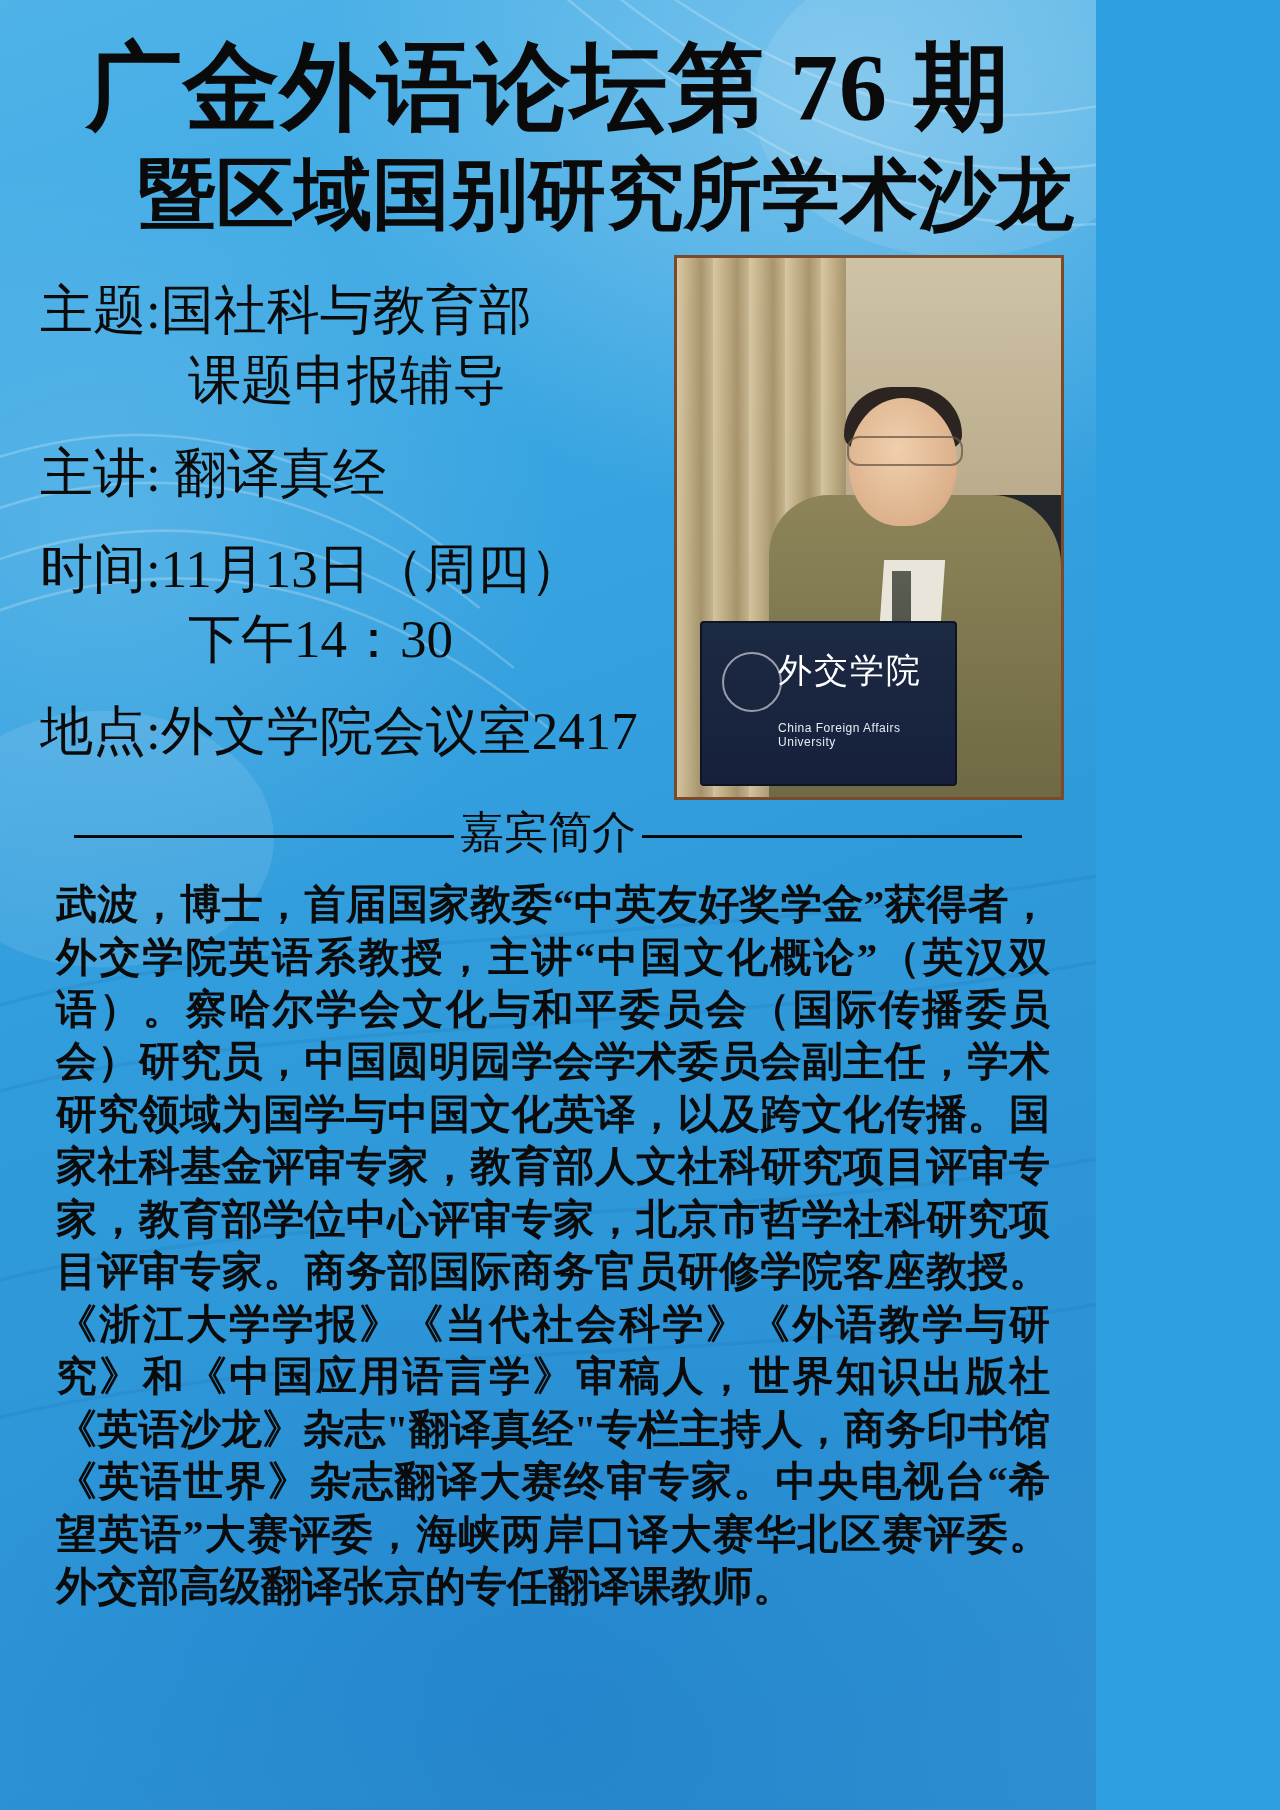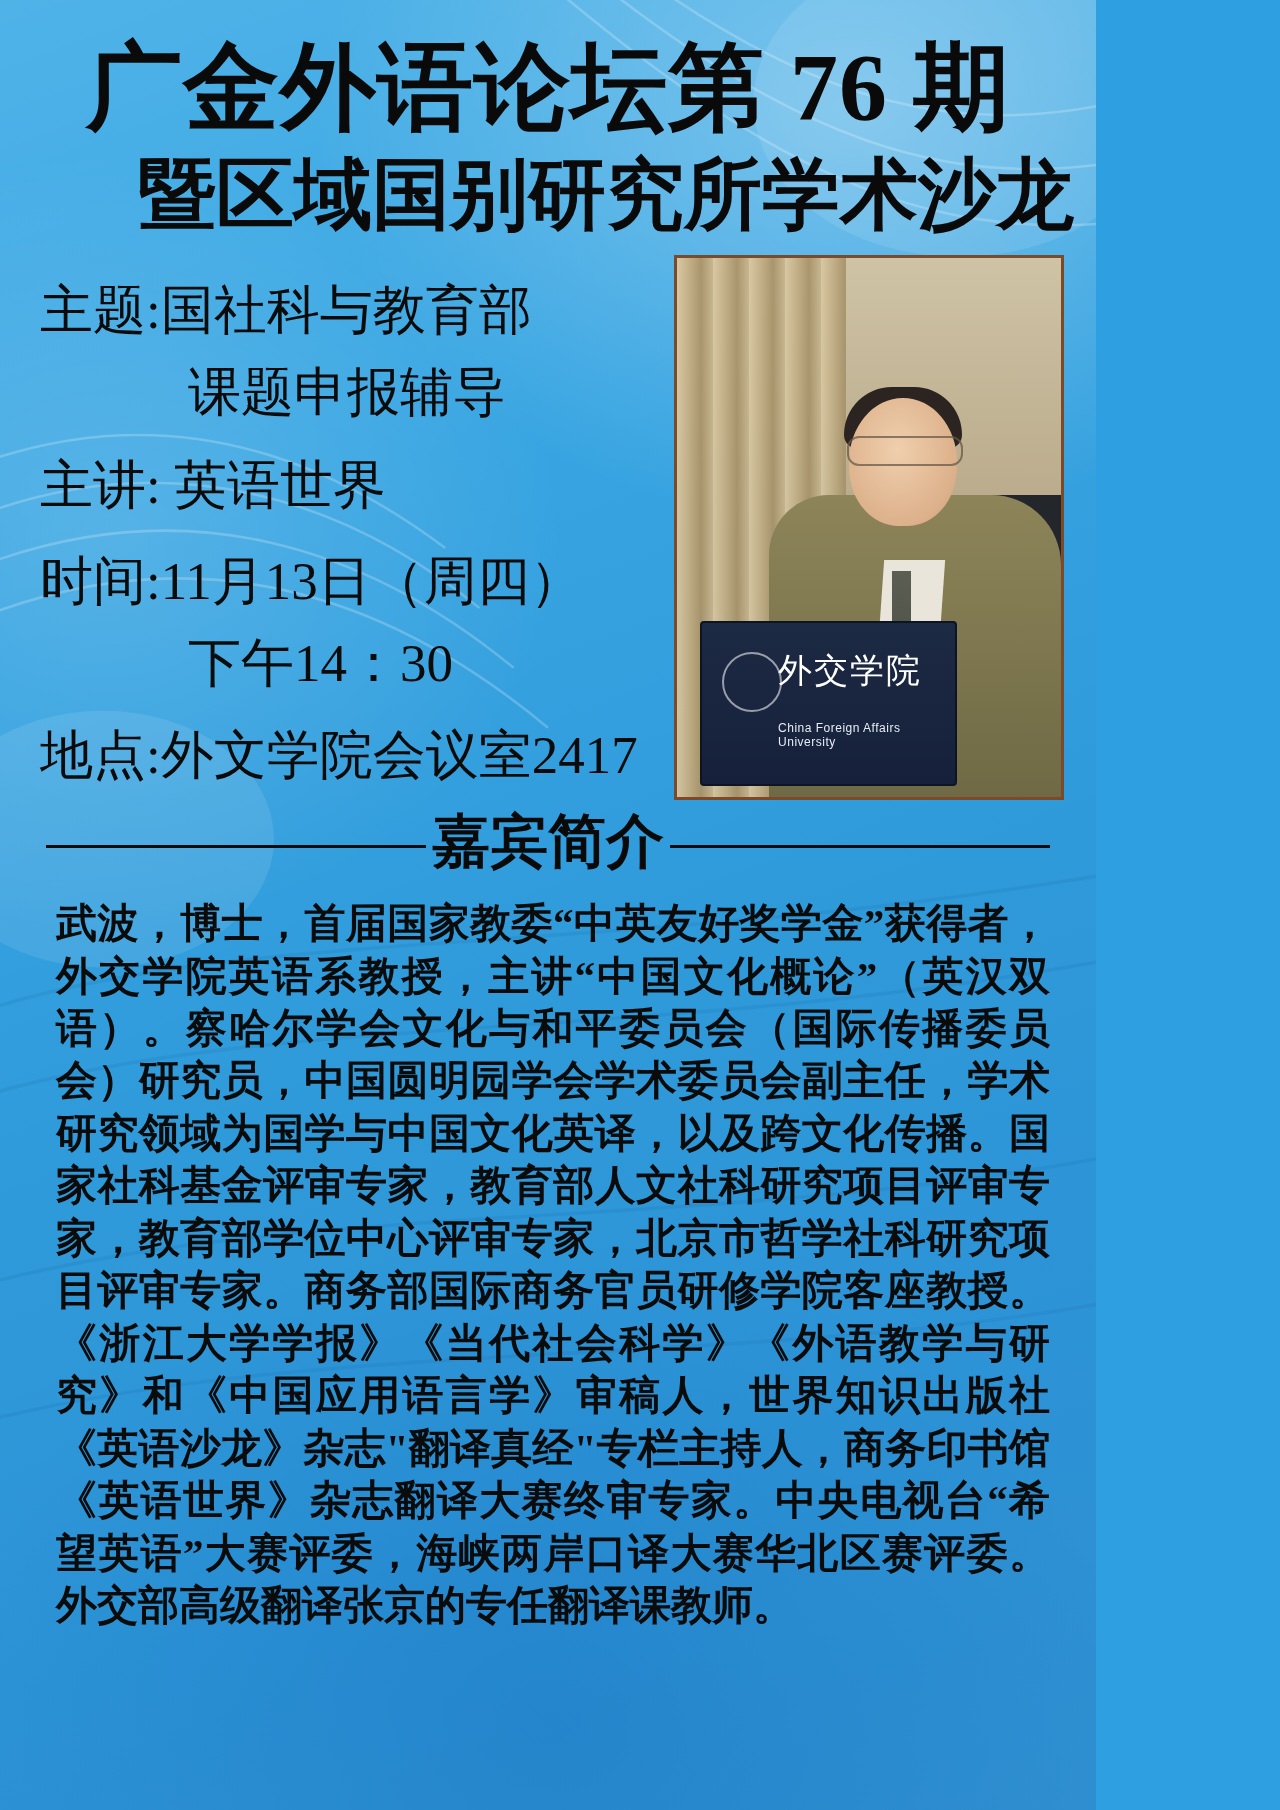--- a/index.html
+++ b/index.html
@@ -82,7 +82,7 @@
   .info-row .sub {
     display: block;
     padding-left: 148px;
-    margin-top: 16px;
+    margin-top: 4px;
   }
   .info-row.small-gap { margin-bottom: 30px; }
 

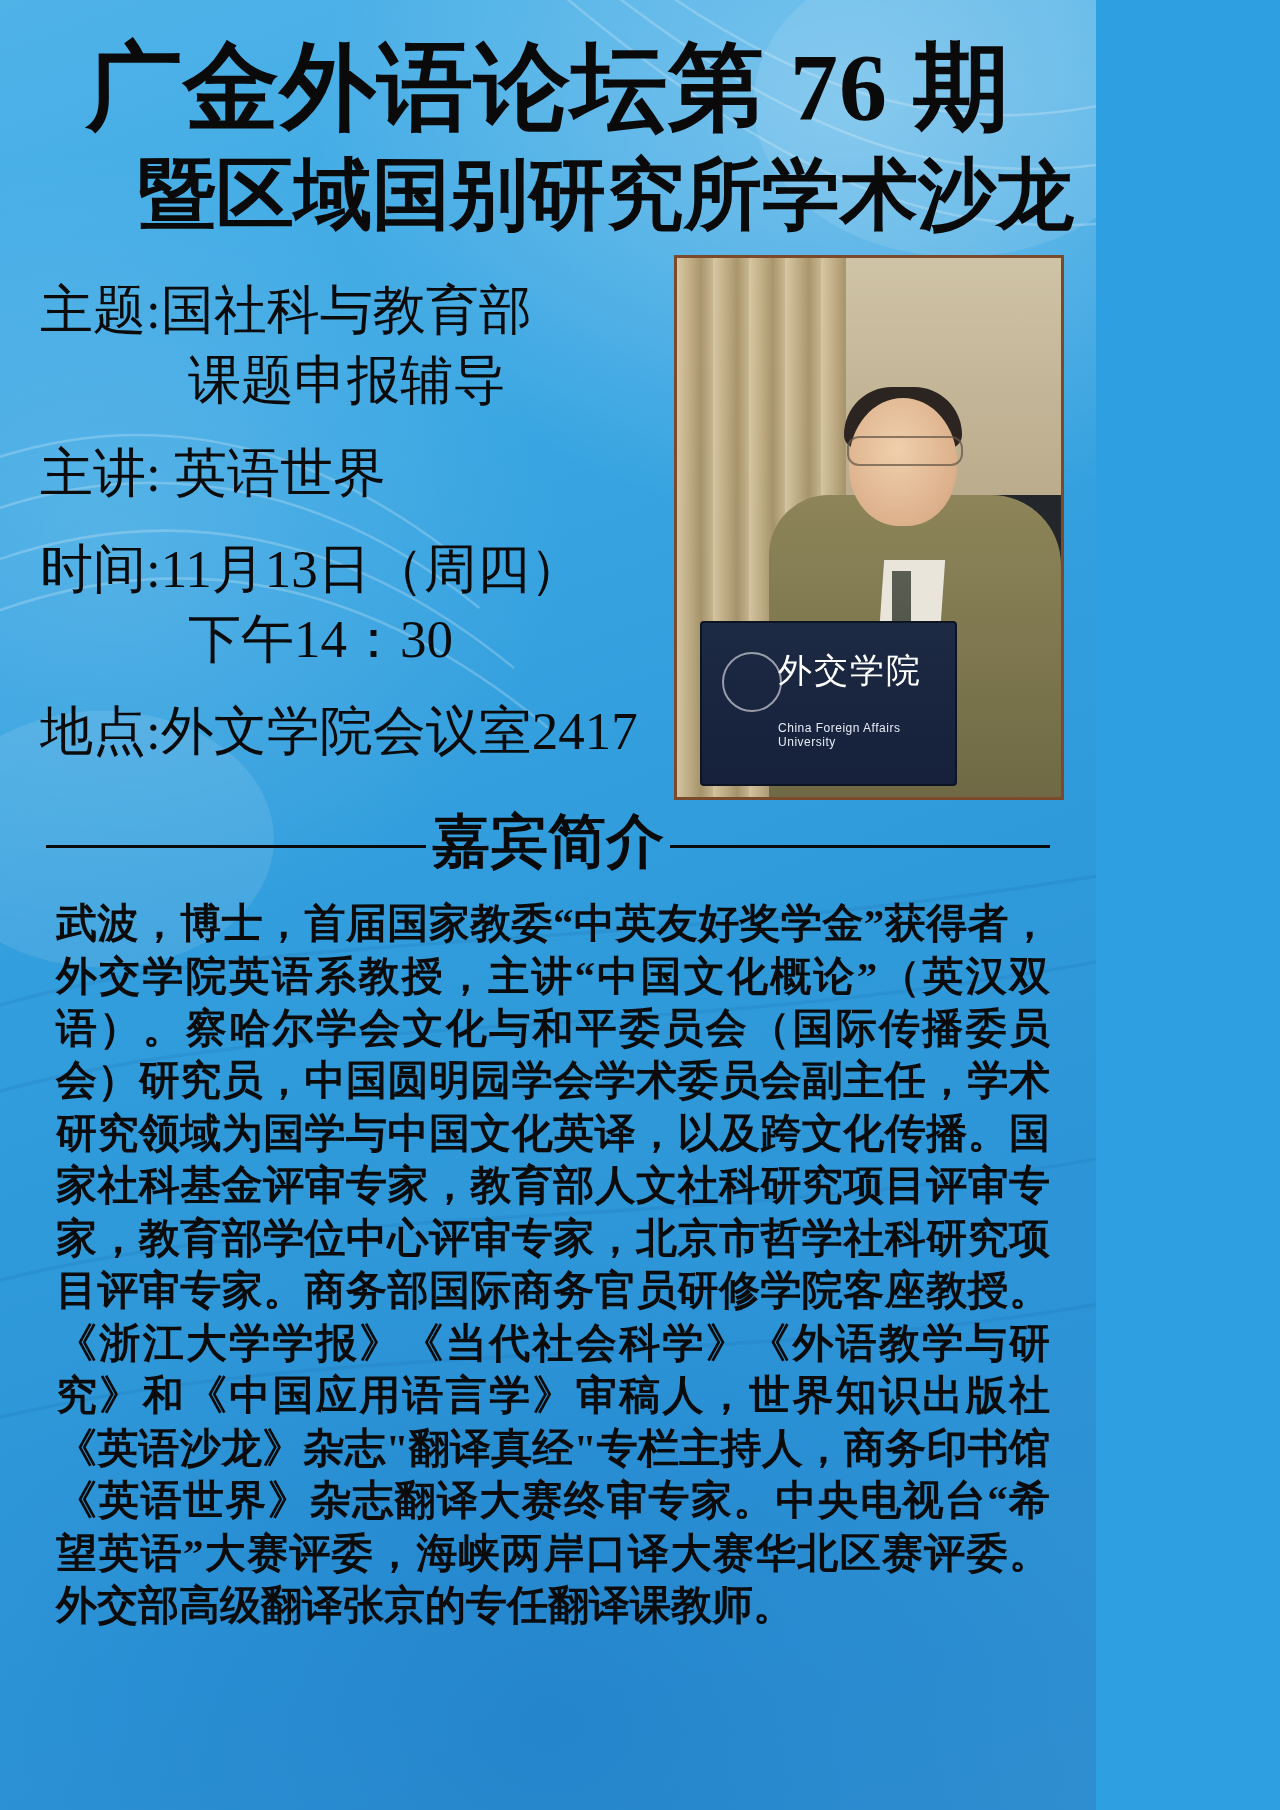--- a/index.html
+++ b/index.html
@@ -313,7 +313,7 @@
 
         <div class="info-row small-gap">
           <span>主讲:</span>
-          <span>英语世界</span>
+          <span>翻译真经</span>
         </div>
 
         <div class="info-row">

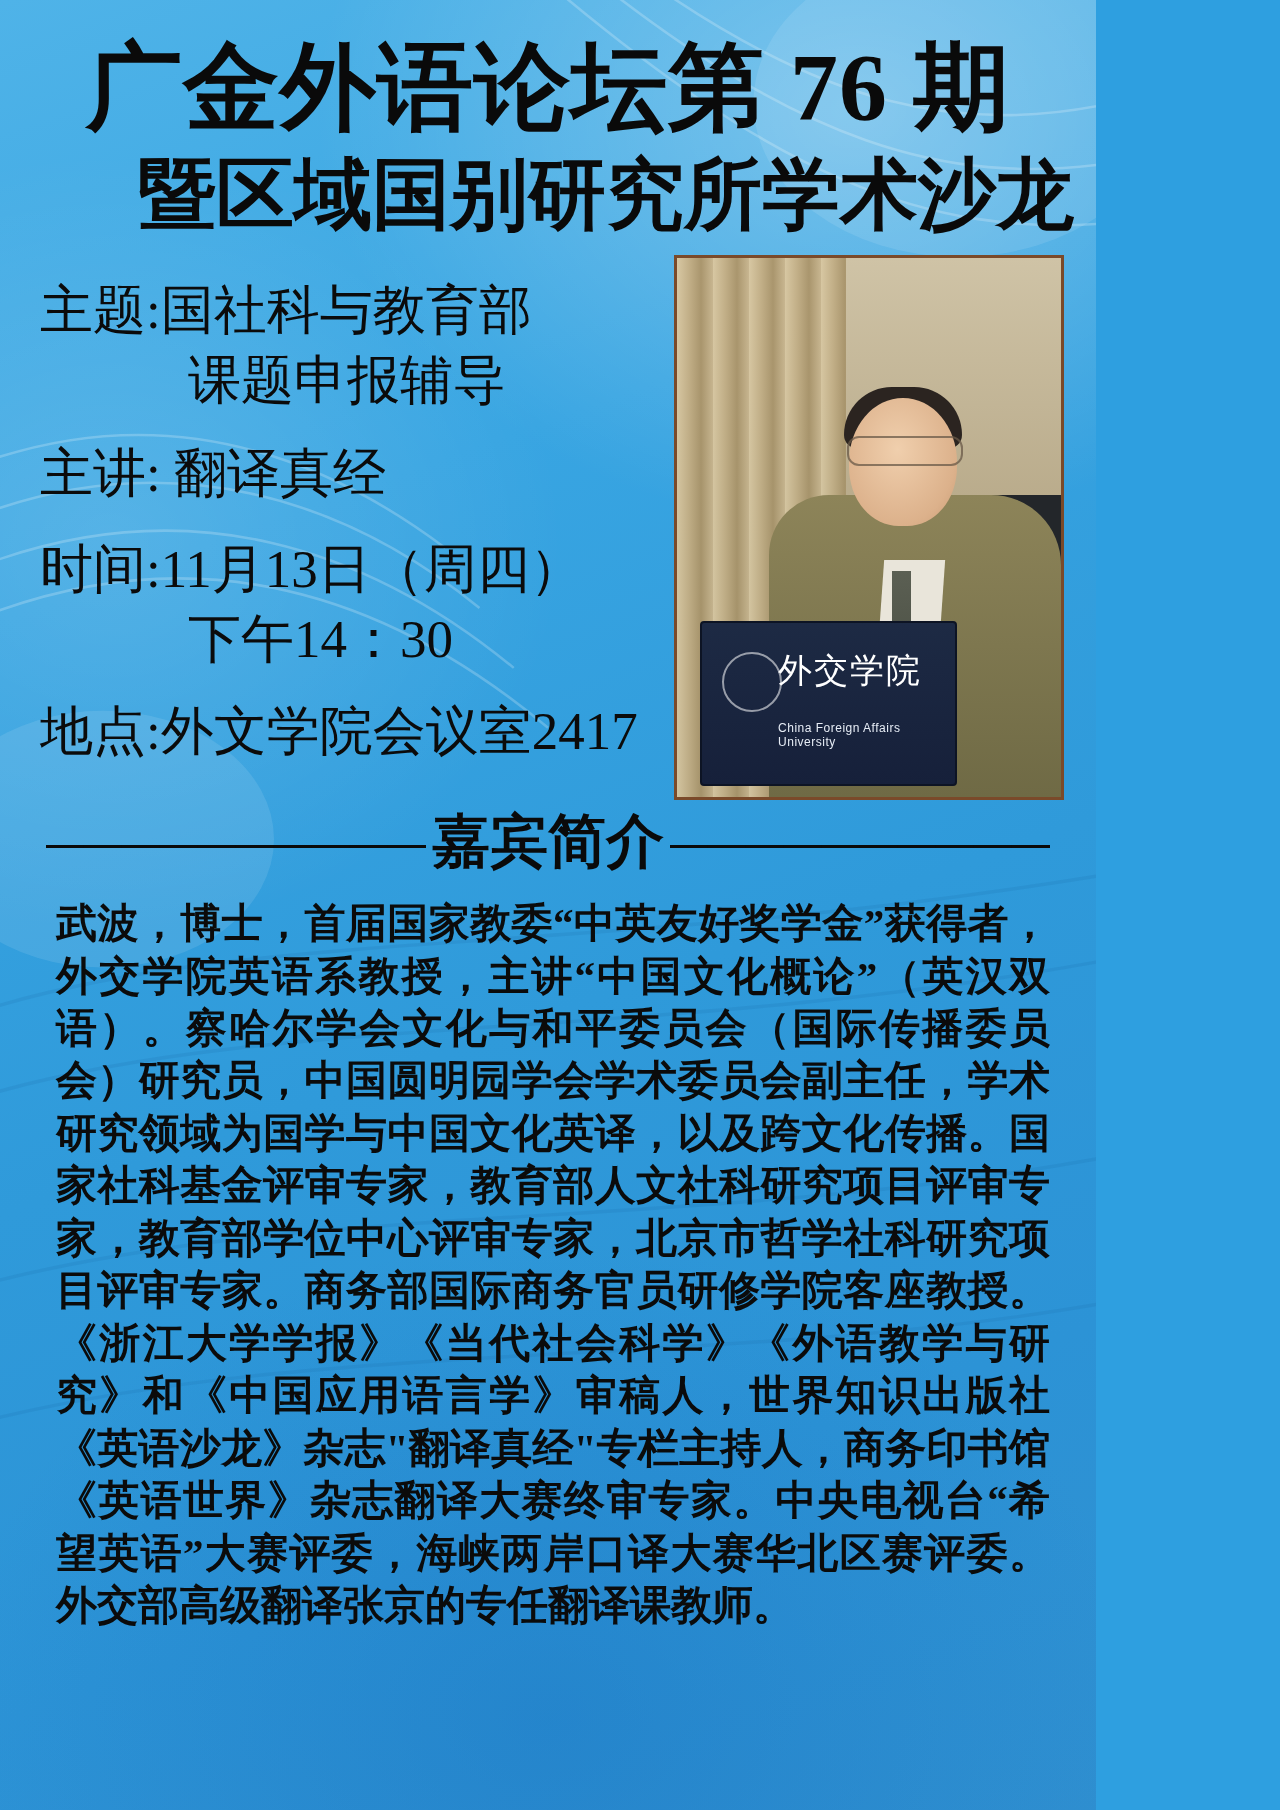--- a/index.html
+++ b/index.html
@@ -233,8 +233,8 @@
     overflow: hidden;
   }
   .guest-title {
-    font-size: 58px;
-    font-weight: bold;
+    font-size: 44px;
+    font-weight: normal;
     color: #0a0a0a;
     white-space: nowrap;
     padding: 0 2px;

